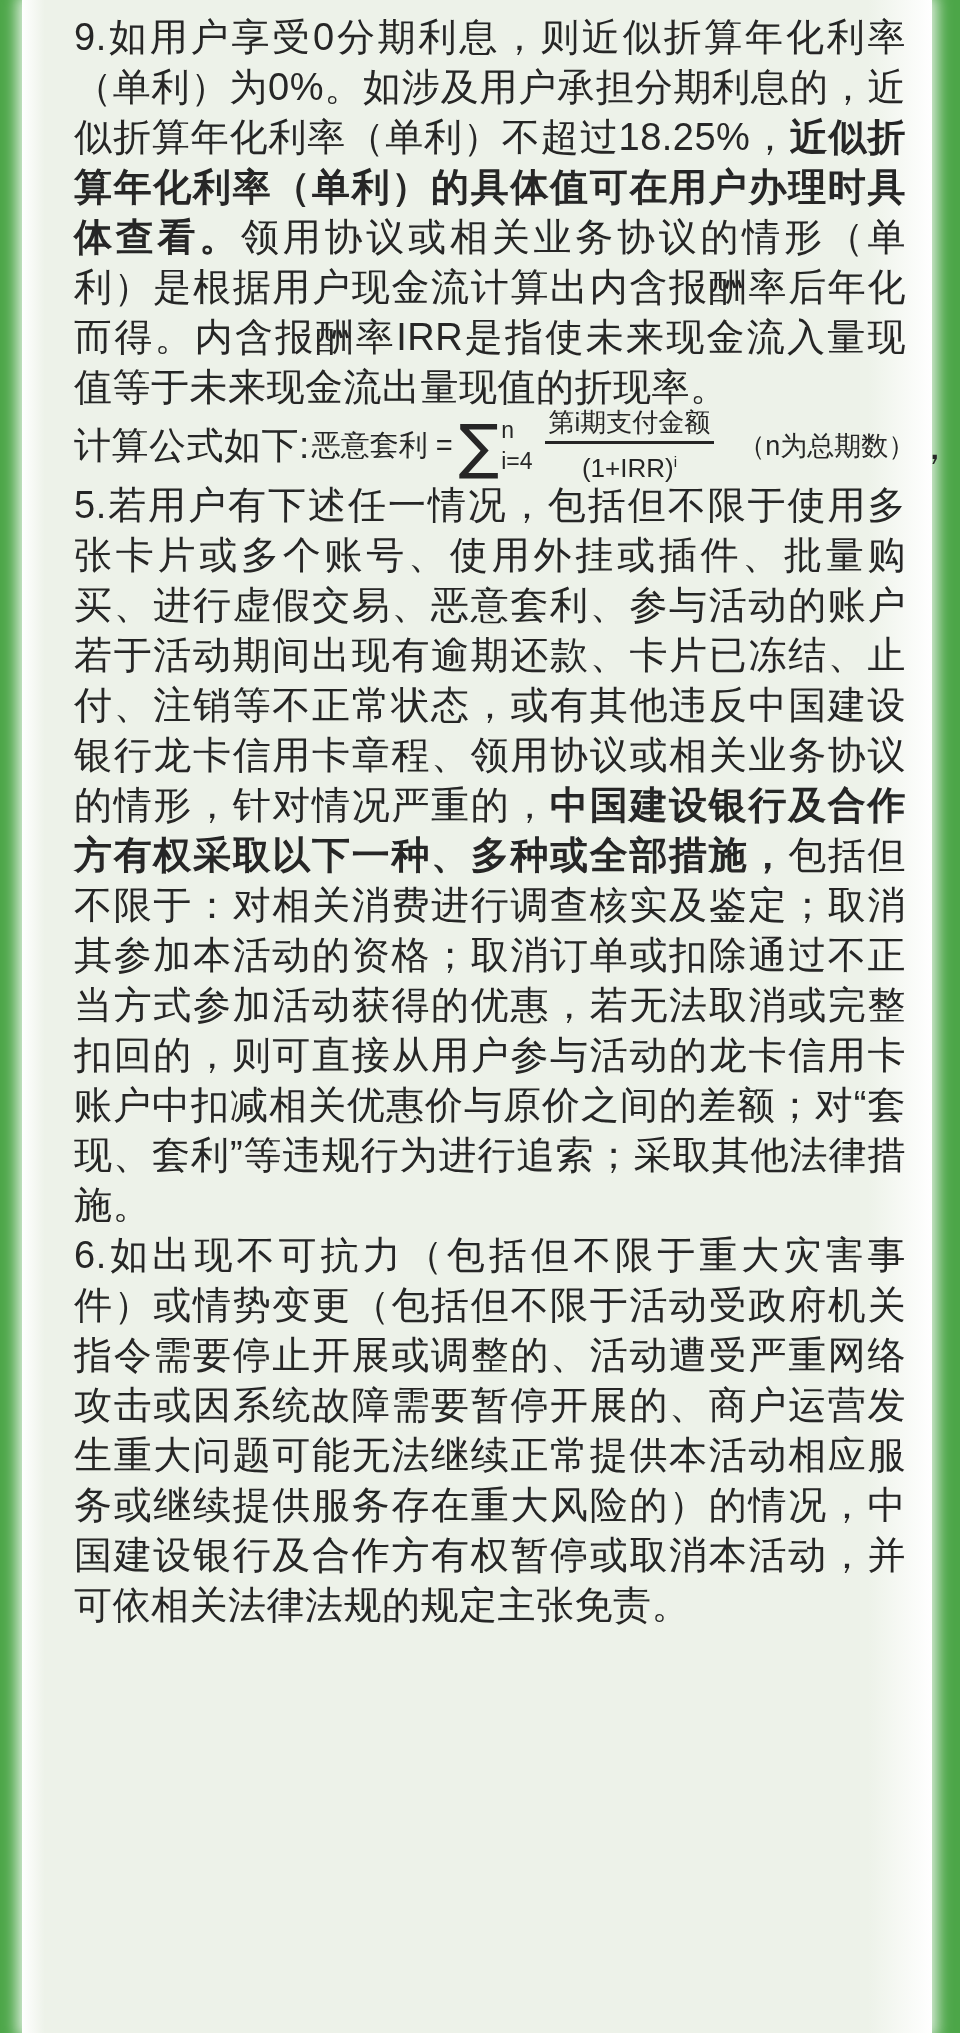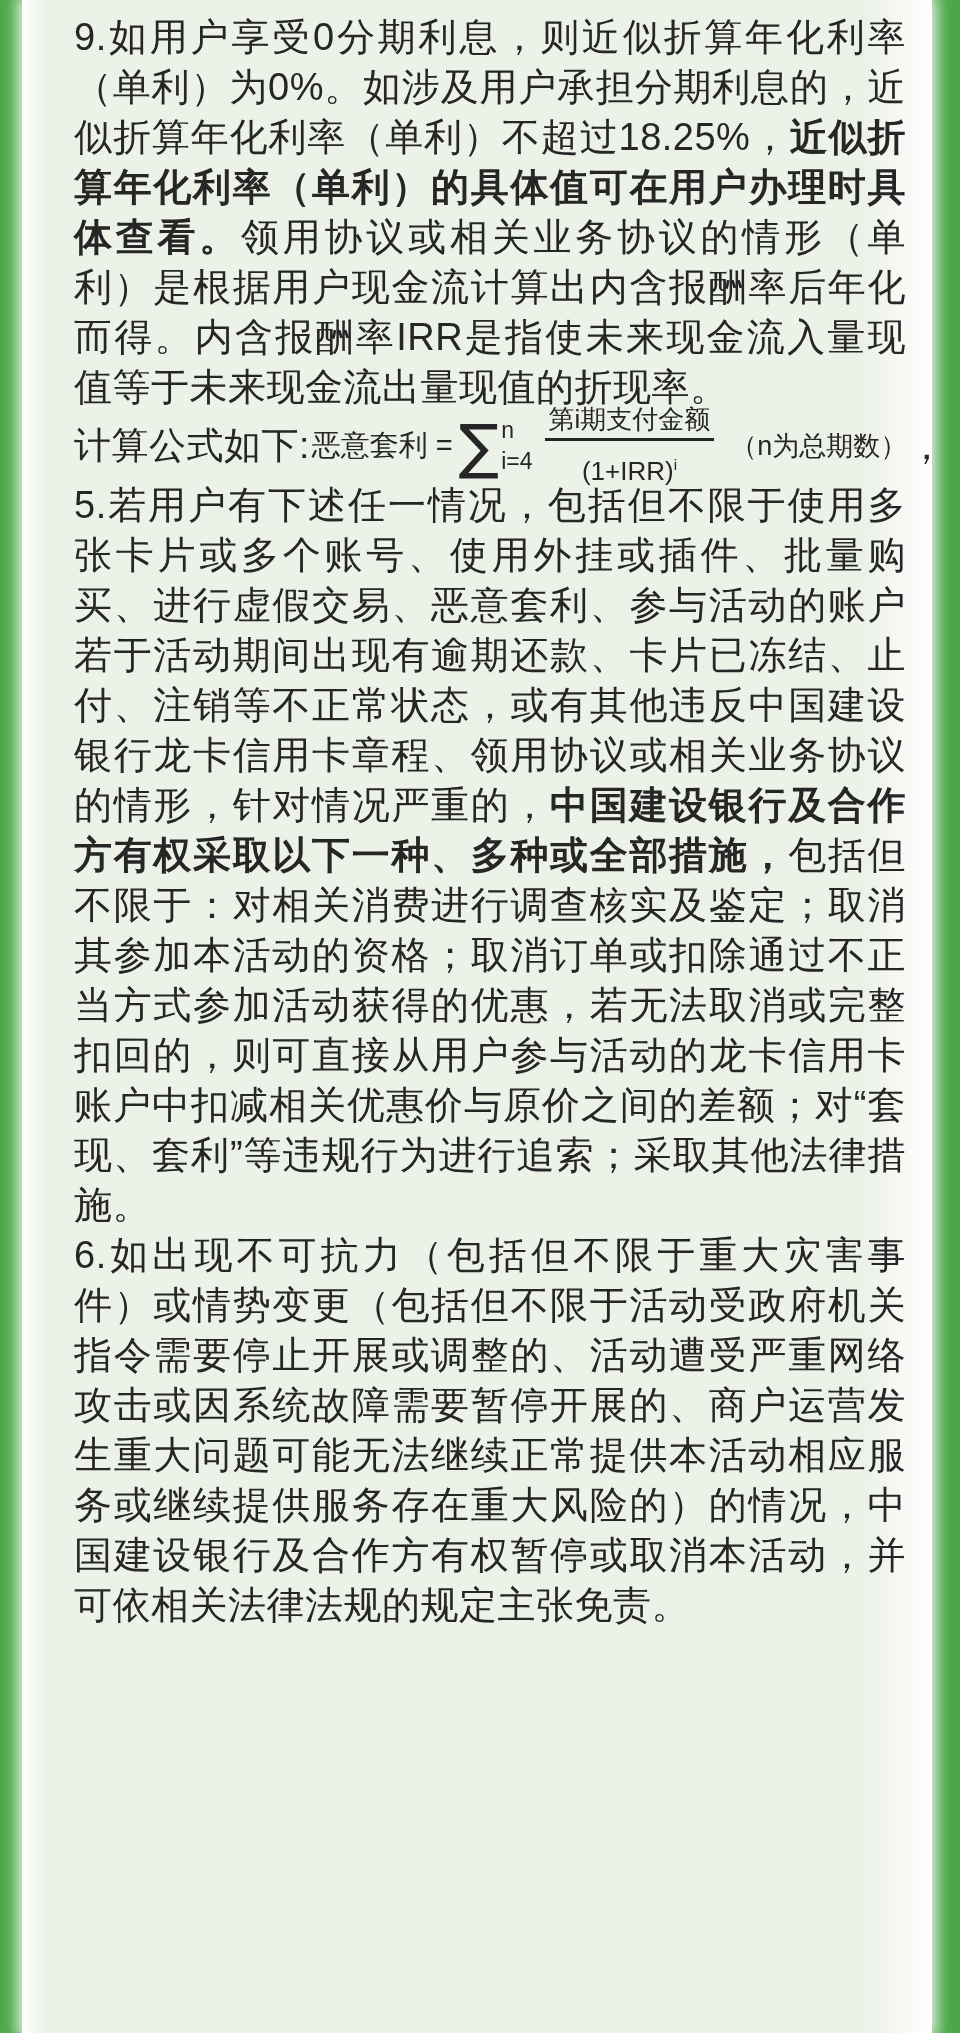--- a/index.html
+++ b/index.html
@@ -74,7 +74,7 @@
     align-items:center;
     font-size:26px;
     line-height:1.15;
-    margin:0 4px 0 12px;
+    margin:0 12px 0 12px;
   }
   .frac .num{
     padding:0 4px 3px;

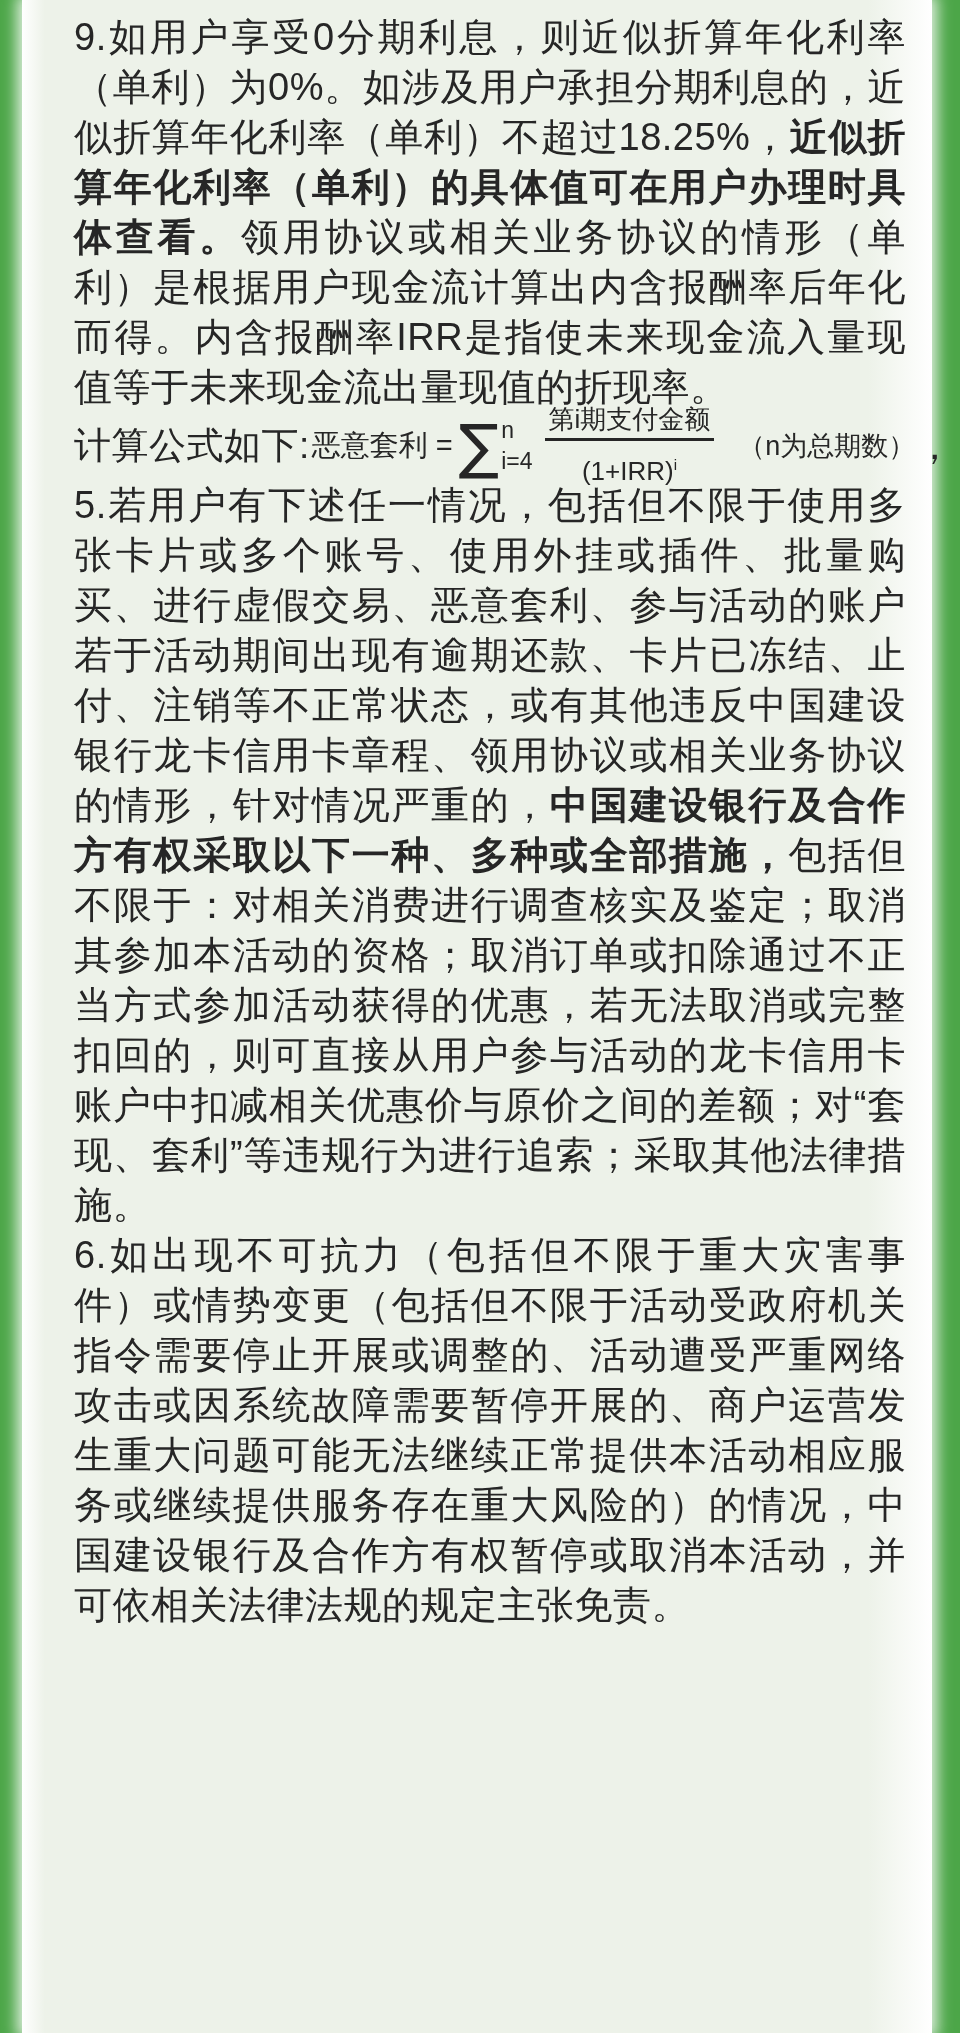--- a/index.html
+++ b/index.html
@@ -80,7 +80,7 @@
     padding:0 4px 3px;
     border-bottom:3px solid var(--text-color);
   }
-  .frac .den{padding-top:16px;}
+  .frac .den{padding-top:10px;}
   .frac sup{font-size:15px;vertical-align:super;line-height:0;}
   .f-suffix{font-size:27px;margin-left:12px;}
   .f-comma{font-size:38px;}

